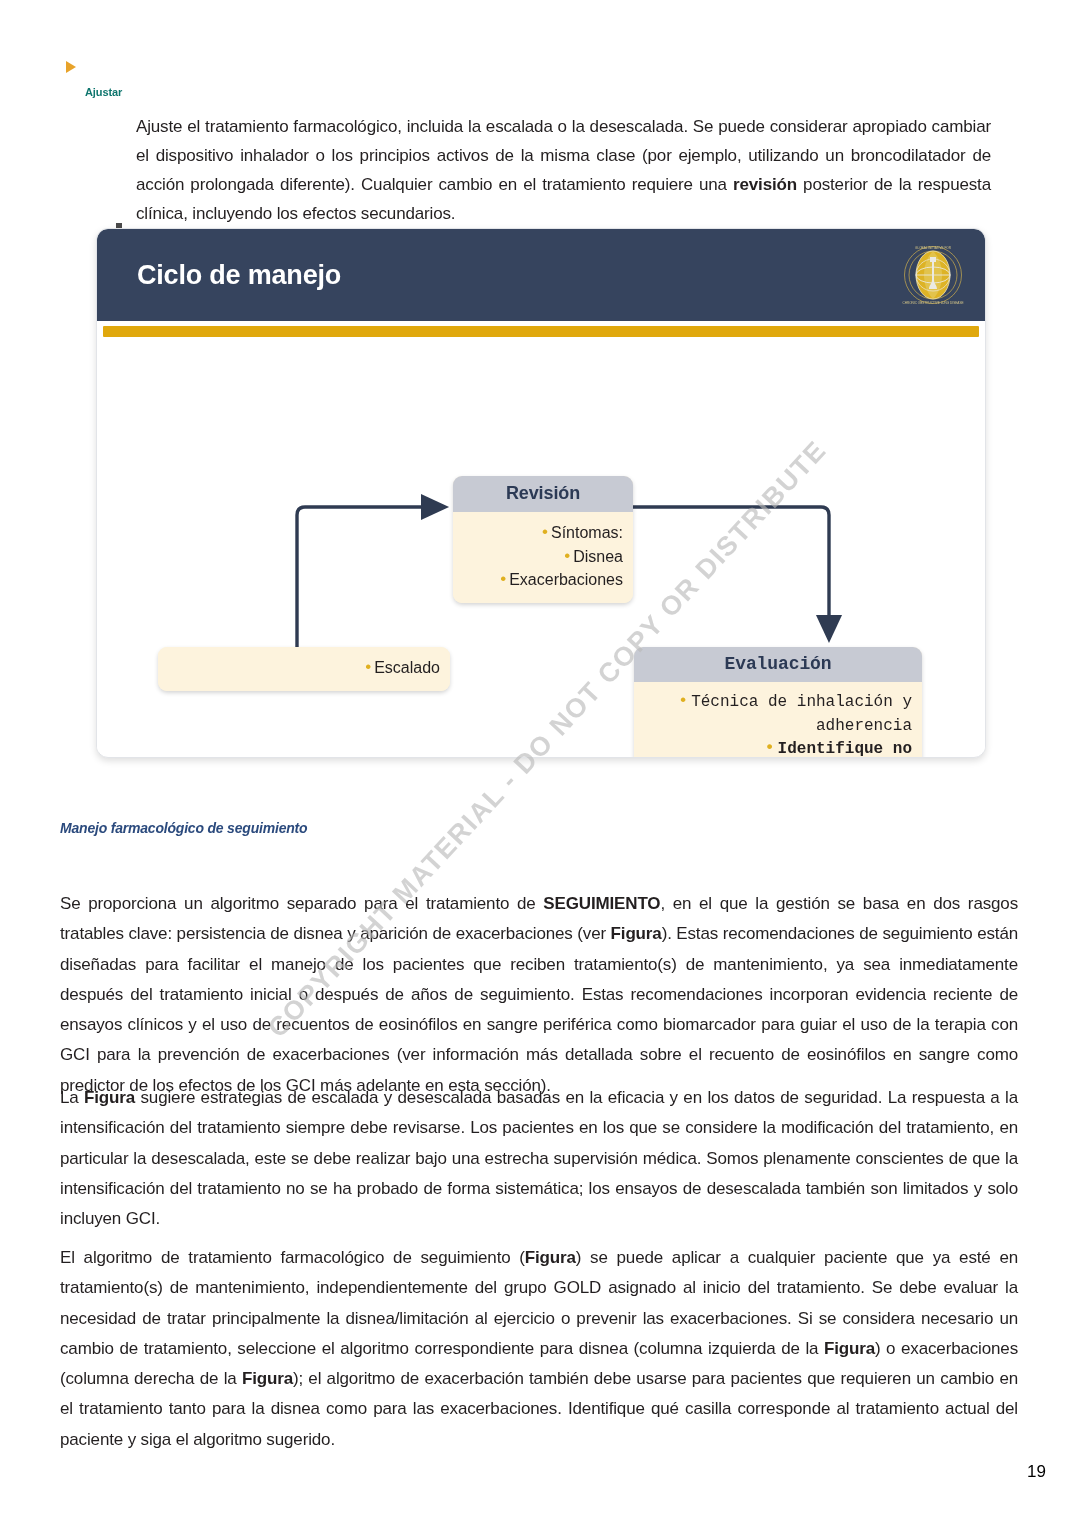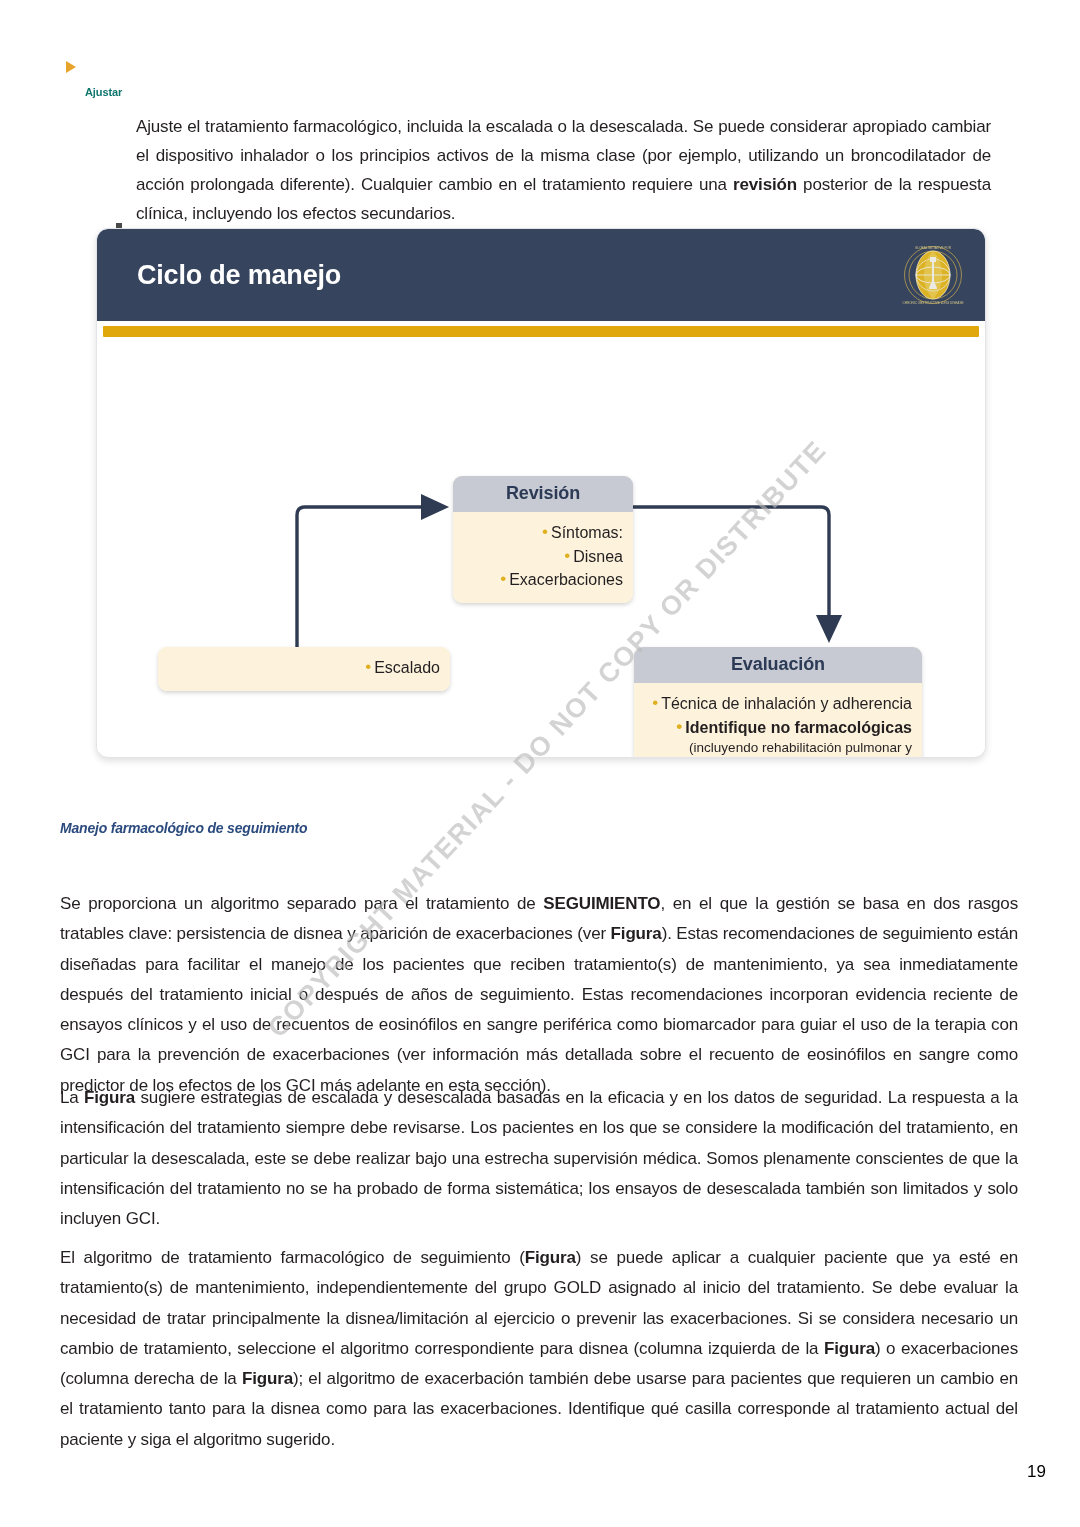--- a/index.html
+++ b/index.html
@@ -159,7 +159,7 @@
 
   #box-revision { left: 356px; top: 139px; width: 180px; }
   #box-ajuste   { left: 61px;  top: 310px; width: 292px; }
-  #box-evaluacion { left: 537px; top: 310px; width: 288px; }
+  #box-evaluacion { left: 537px; top: 310px; width: 288px; font-family: Liberation Mono, monospace; }
 
   .flow-svg {
     position: absolute;

